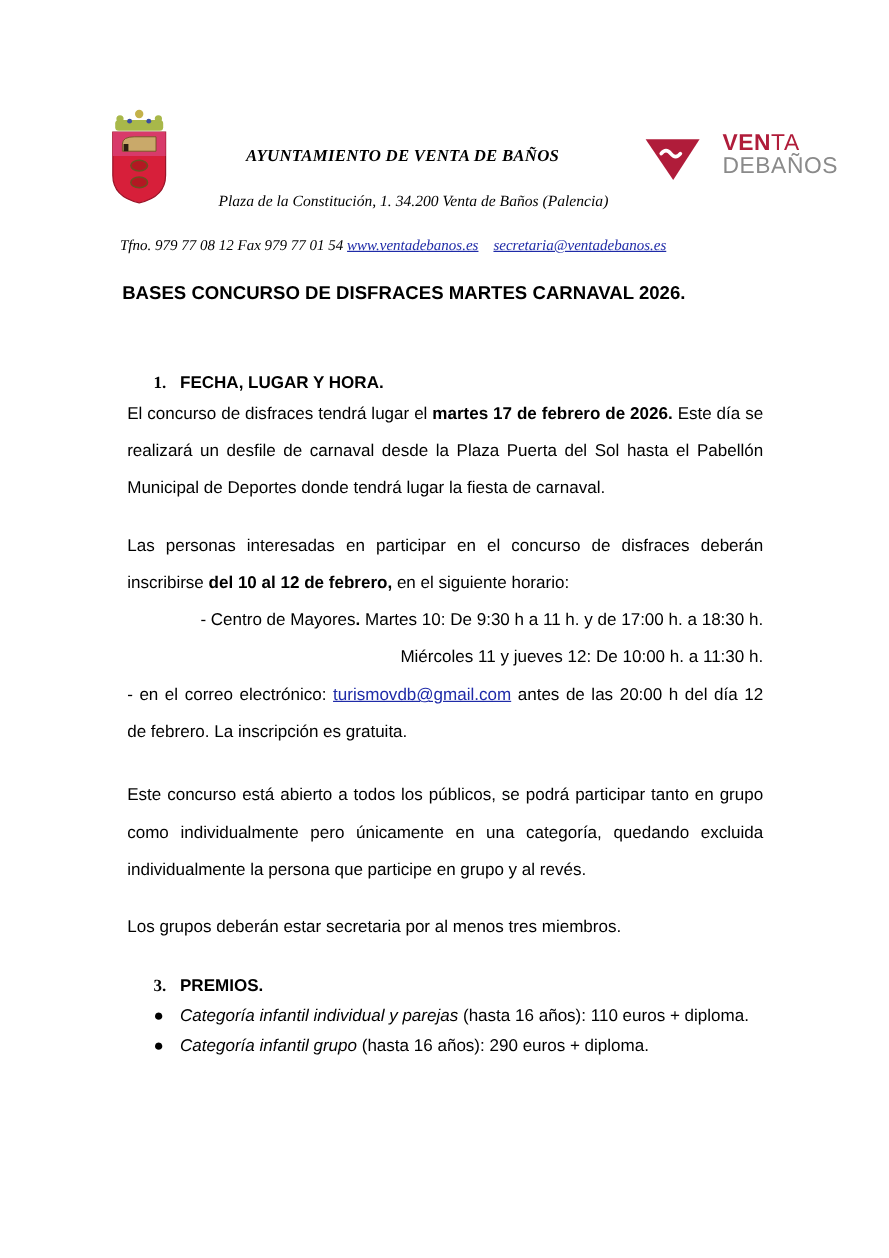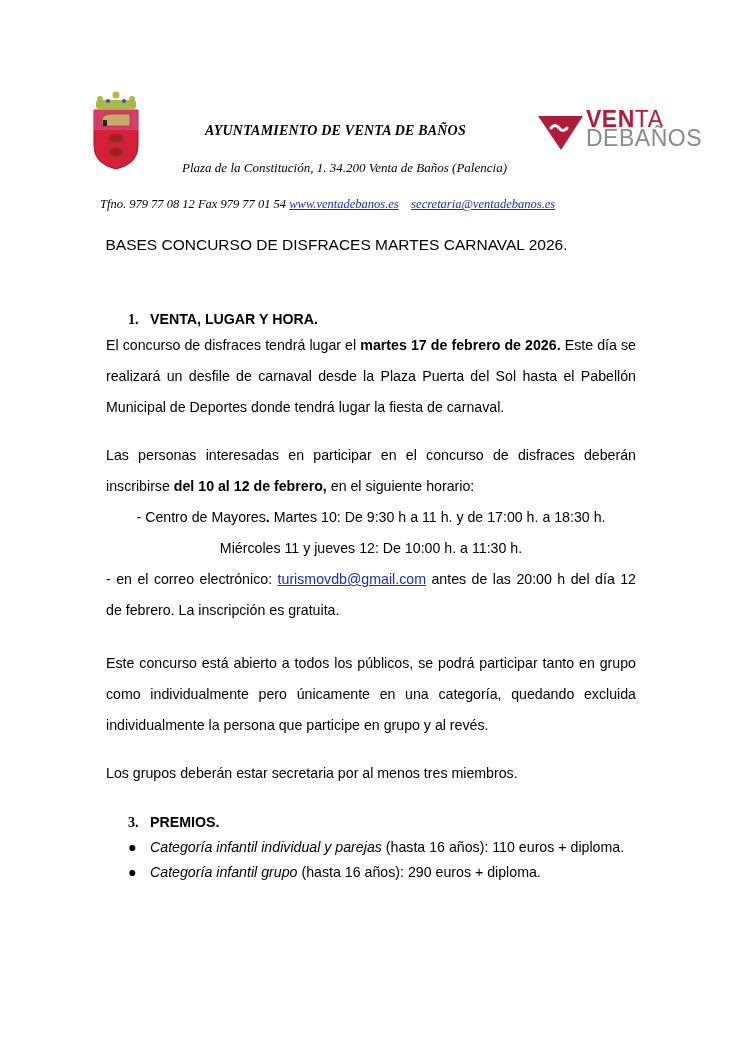--- a/index.html
+++ b/index.html
@@ -14,7 +14,7 @@
     .contact { position: absolute; left: 100px; top: 197px; font-size: 12.5px; white-space: nowrap; }
     .contact a { color: #1f2ba8; text-decoration: underline; }
     .brand-logo { position: absolute; left: 535px; top: 110px; width: 150px; height: 45px; }
-    .brand-text { position: absolute; left: 586px; top: 110px; font-size: 23px; line-height: 19px; letter-spacing: 0.5px; }
+    .brand-text { position: absolute; left: 602px; top: 110px; font-size: 19px; line-height: 19px; letter-spacing: 0.5px; }
     .brand-text .l1 .strong { color: #b01c3a; font-weight: bold; }
     .brand-text .l1 .light { color: #b01c3a; }
     .brand-text .l2 { color: #8a8a8a; }

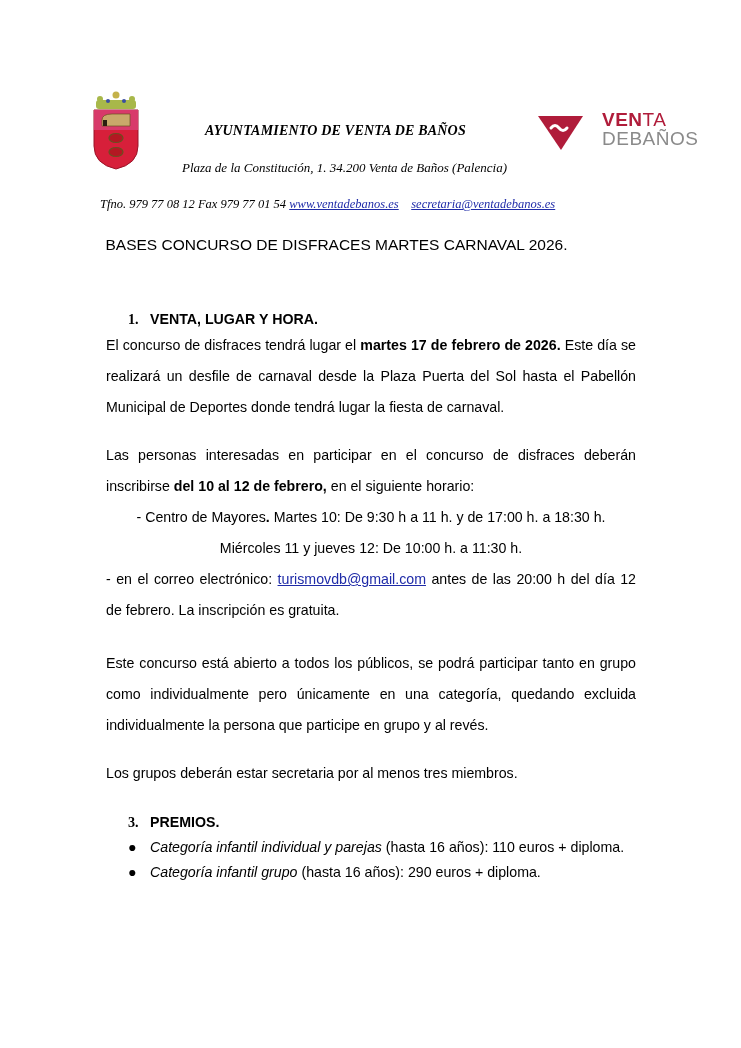--- a/index.html
+++ b/index.html
@@ -20,7 +20,7 @@
     .brand-text .l2 { color: #8a8a8a; }
 
     
-    .doc-title { position: absolute; left: 0; width: 673px; text-align: center; top: 236px; font-size: 15.5px; font-weight: normal; }
+    .doc-title { position: absolute; left: 0; width: 673px; text-align: center; top: 236px; font-size: 15.5px; font-weight: bold; }
 
     
     .content { position: absolute; left: 106px; top: 308px; width: 530px; font-size: 14.2px; }

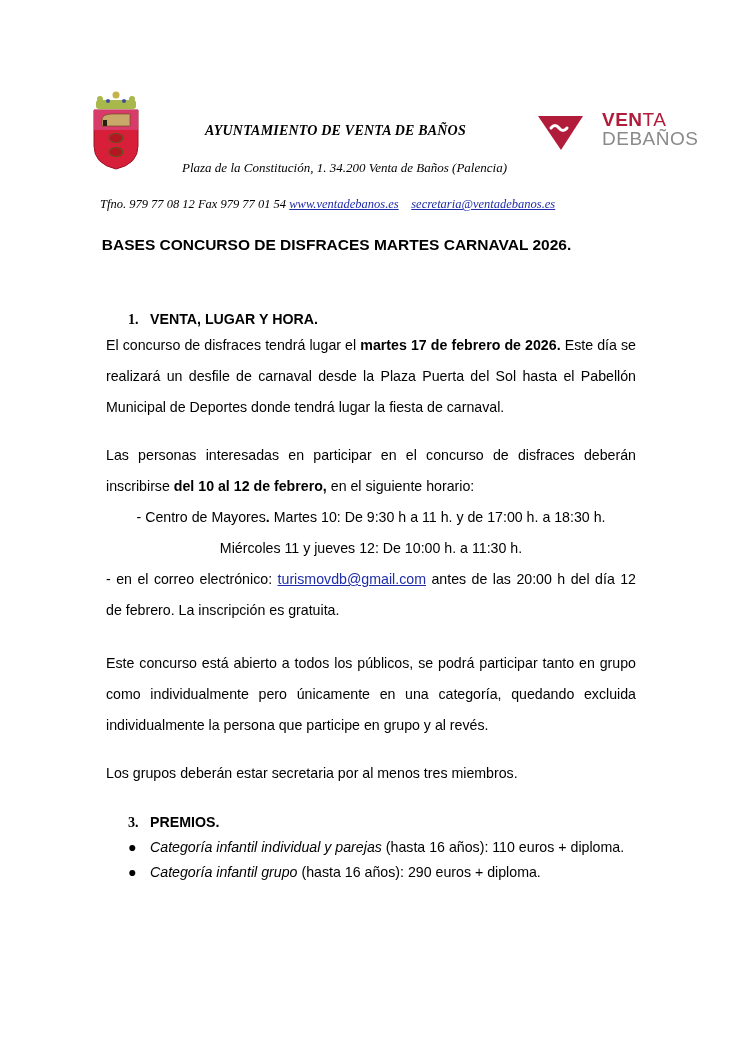--- a/index.html
+++ b/index.html
@@ -80,7 +80,7 @@
 <div class="content sans">
 
   <div class="section-head">
-    <span class="num">1.</span><span>VENTA, LUGAR Y HORA.</span>
+    <span class="num">1.</span><span>FECHA, LUGAR Y HORA.</span>
   </div>
   <p class="para"><span>El concurso de disfraces tendrá lugar el </span><b>martes 17 de febrero de 2026.</b><span> Este día se realizará un desfile de carnaval desde la Plaza Puerta del Sol hasta el Pabellón Municipal de Deportes donde tendrá lugar la fiesta de carnaval.</span></p>
   <div class="gap"></div>

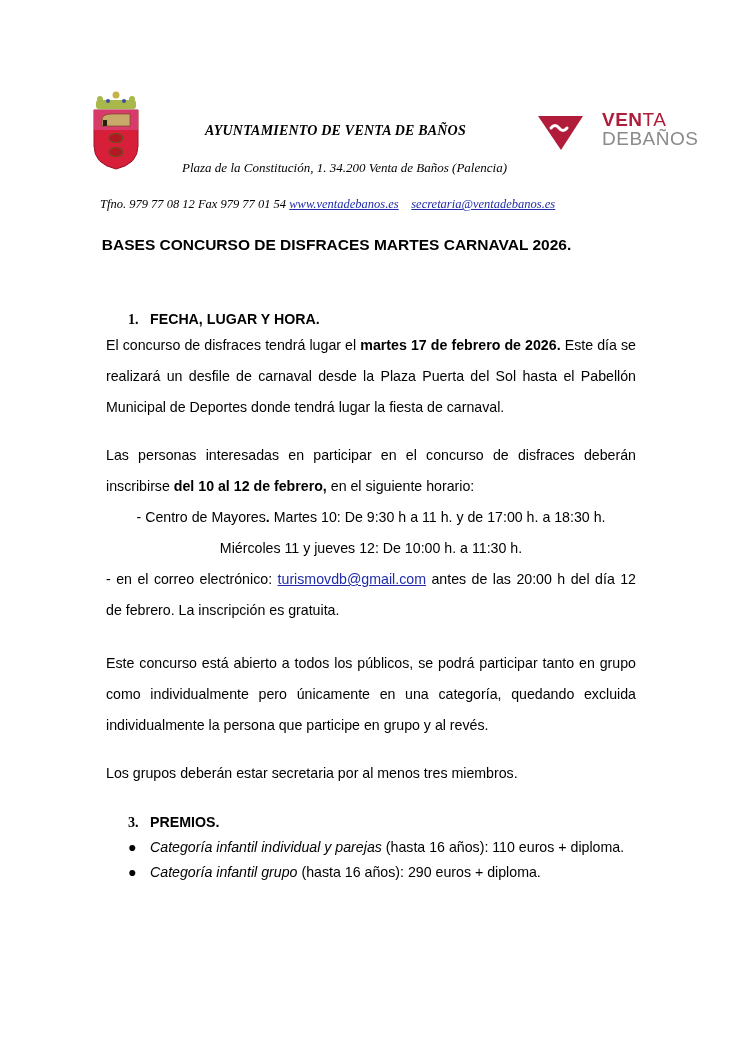--- a/index.html
+++ b/index.html
@@ -85,7 +85,7 @@
   <p class="para"><span>El concurso de disfraces tendrá lugar el </span><b>martes 17 de febrero de 2026.</b><span> Este día se realizará un desfile de carnaval desde la Plaza Puerta del Sol hasta el Pabellón Municipal de Deportes donde tendrá lugar la fiesta de carnaval.</span></p>
   <div class="gap"></div>
   <p class="para"><span>Las personas interesadas en participar en el concurso de disfraces deberán inscribirse </span><b>del 10 al 12 de febrero,</b><span> en el siguiente horario:</span></p>
-  <p class="para" style="text-align:center"><span>- Centro de Mayores</span><b>.</b><span> Martes 10: De 9:30 h a 11 h. y de 17:00 h. a 18:30 h. Miércoles 11 y jueves 12: De 10:00 h. a 11:30 h.</span></p>
+  <p class="para" style="text-align:right"><span>- Centro de Mayores</span><b>.</b><span> Martes 10: De 9:30 h a 11 h. y de 17:00 h. a 18:30 h. Miércoles 11 y jueves 12: De 10:00 h. a 11:30 h.</span></p>
   <p class="para"><span>- en el correo electrónico: </span><a class="mail">turismovdb@gmail.com</a><span> antes de las 20:00 h del día 12 de febrero.  La inscripción es gratuita.</span></p>
 
   <div class="gap-lg"></div>

